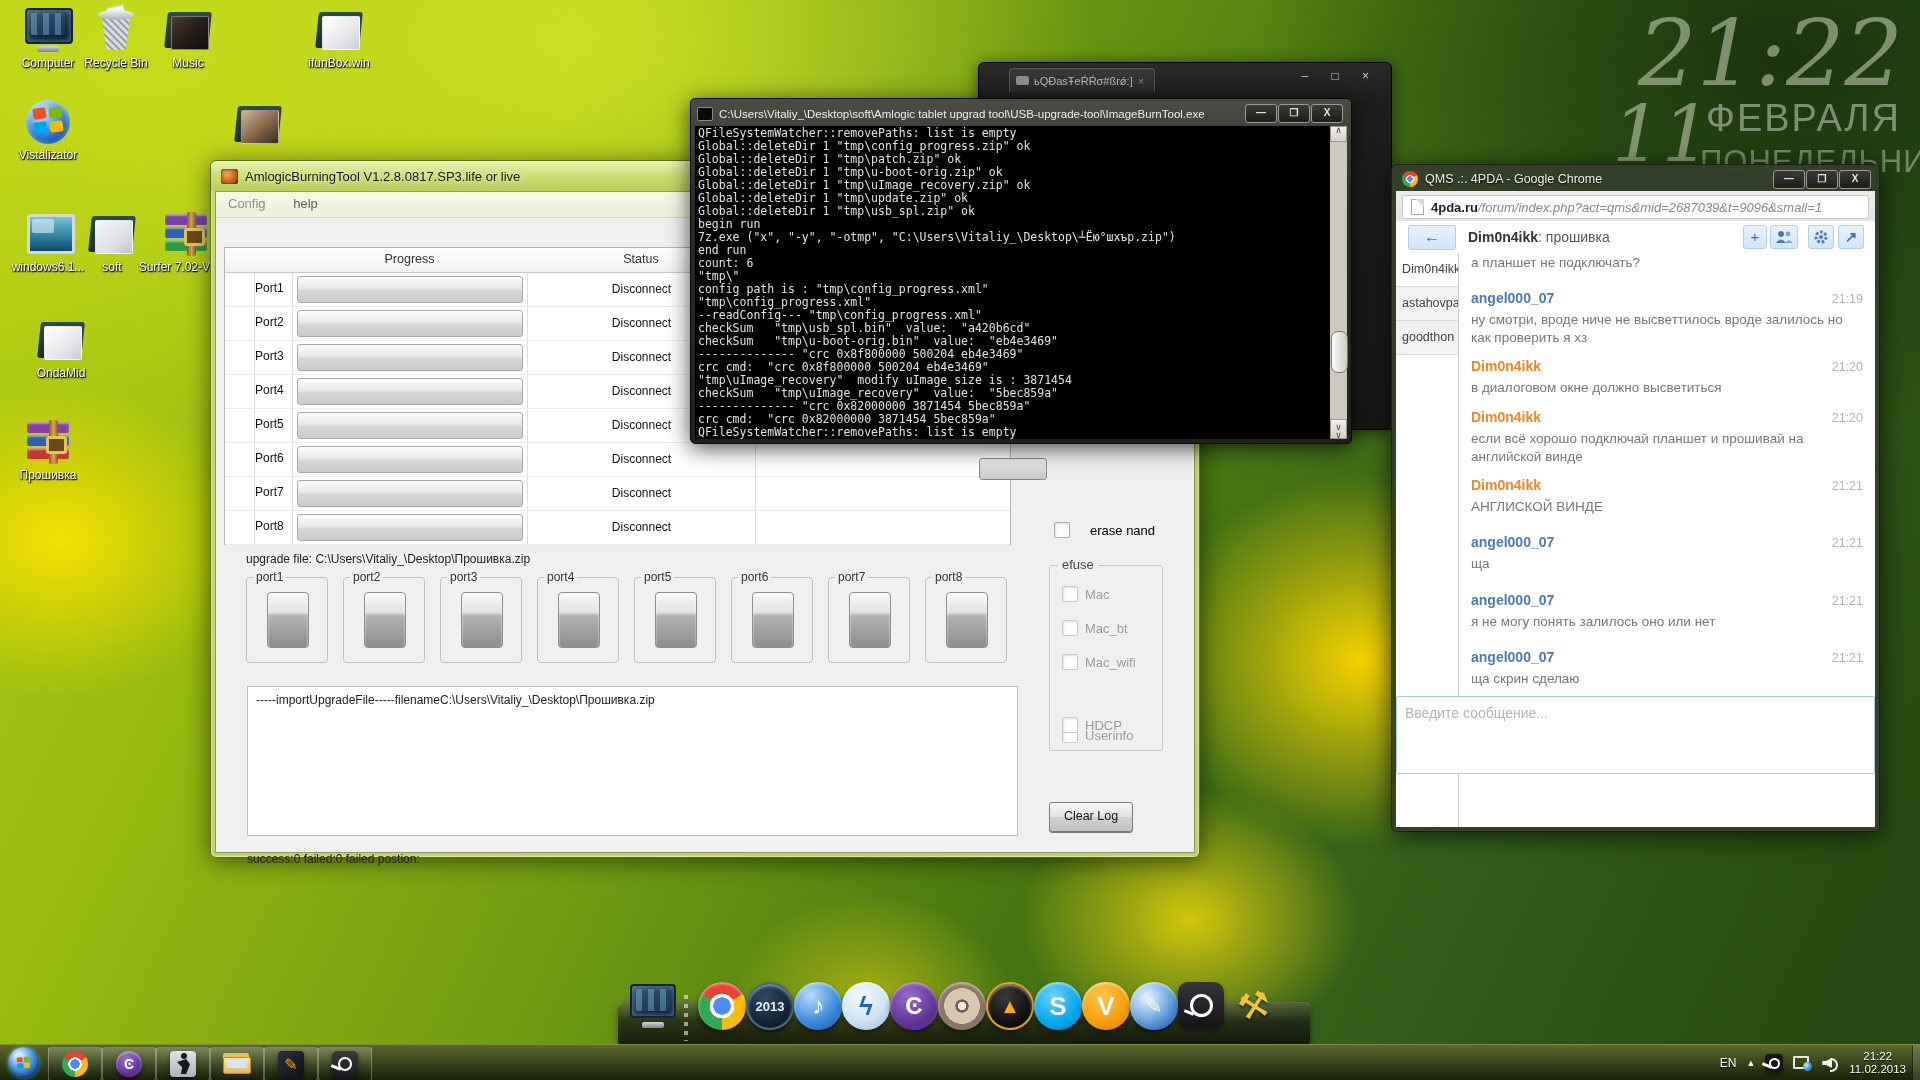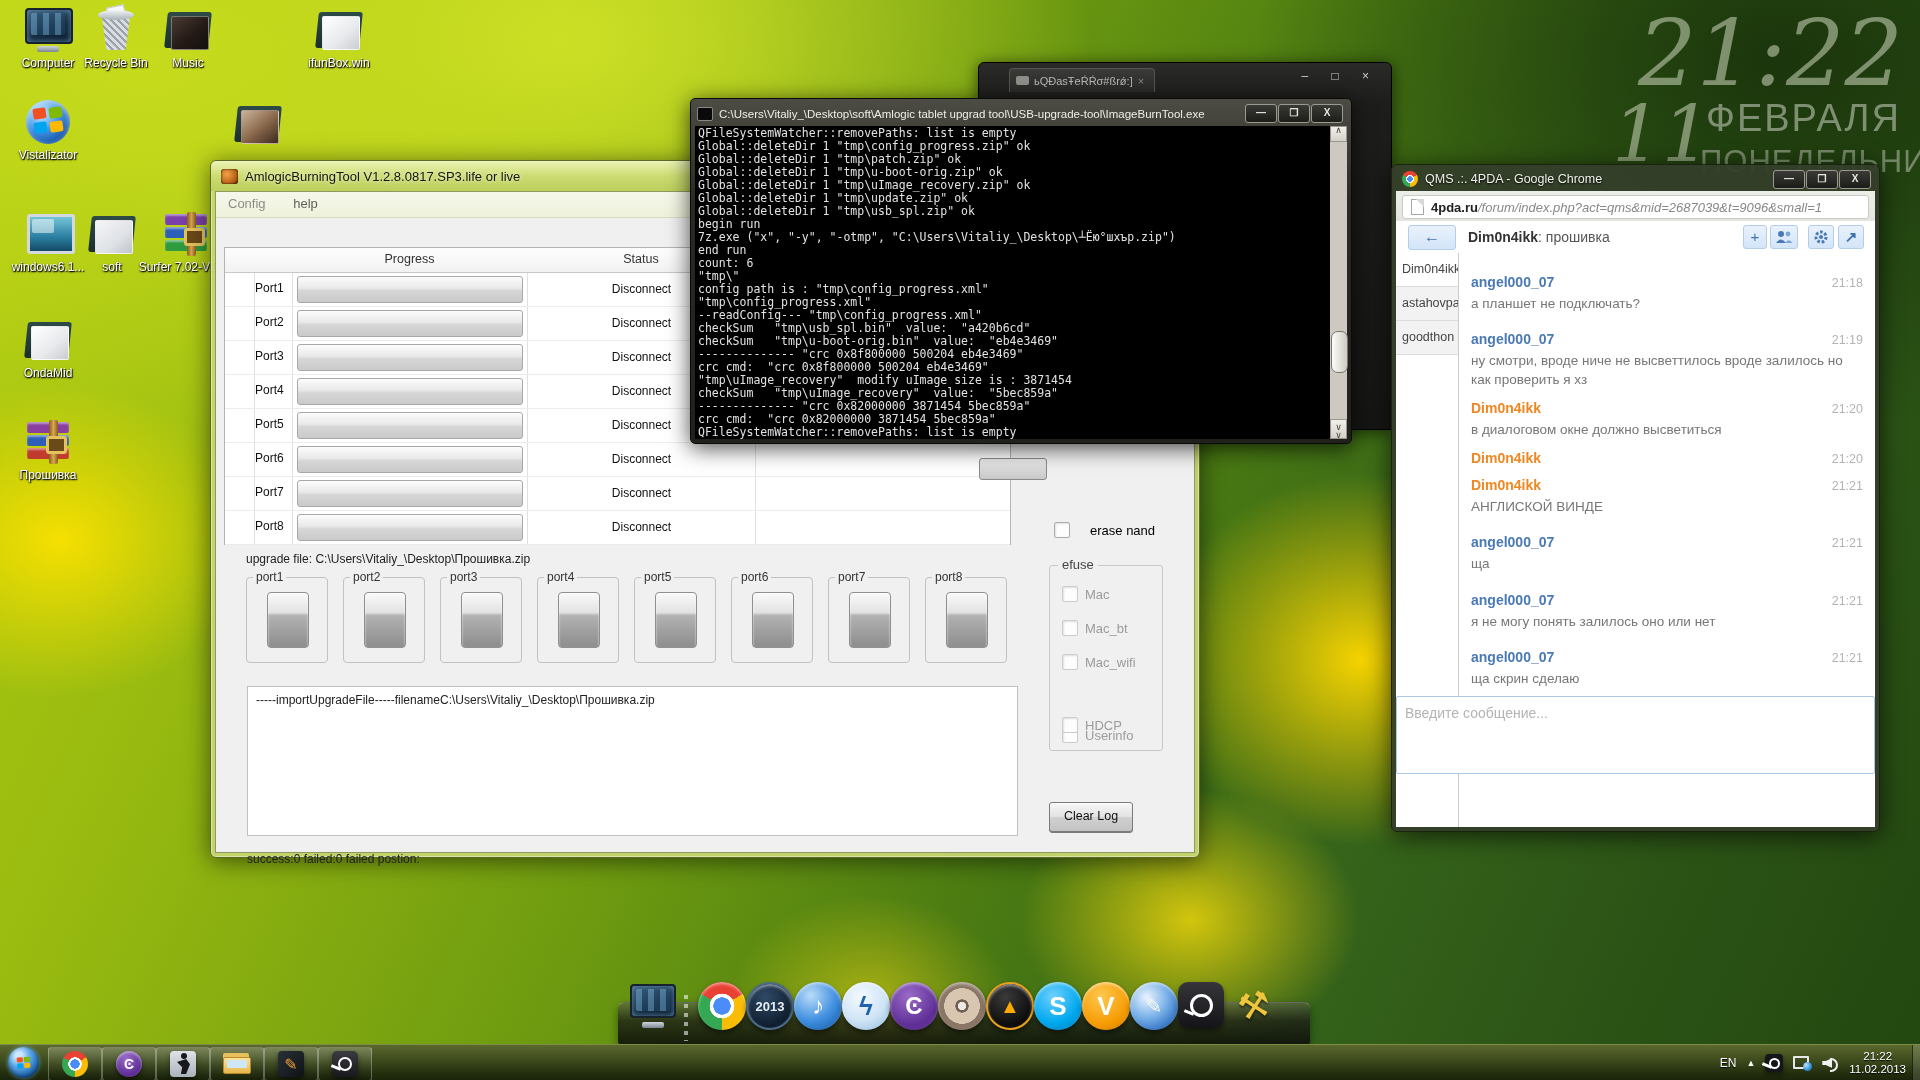--- a/index.html
+++ b/index.html
@@ -220,7 +220,7 @@
   </div>
   <div class="lbl">Surfer 7.02-V1.00</div>
 </div>
-<div class="abs dicon" style="left:0px;top:316px;">
+<div class="abs dicon" style="left:0px;top:316px;padding-left:13px;">
   <div class="art">
       <div class="folder-back"></div>
       <div class="folder-front ff-white"></div>

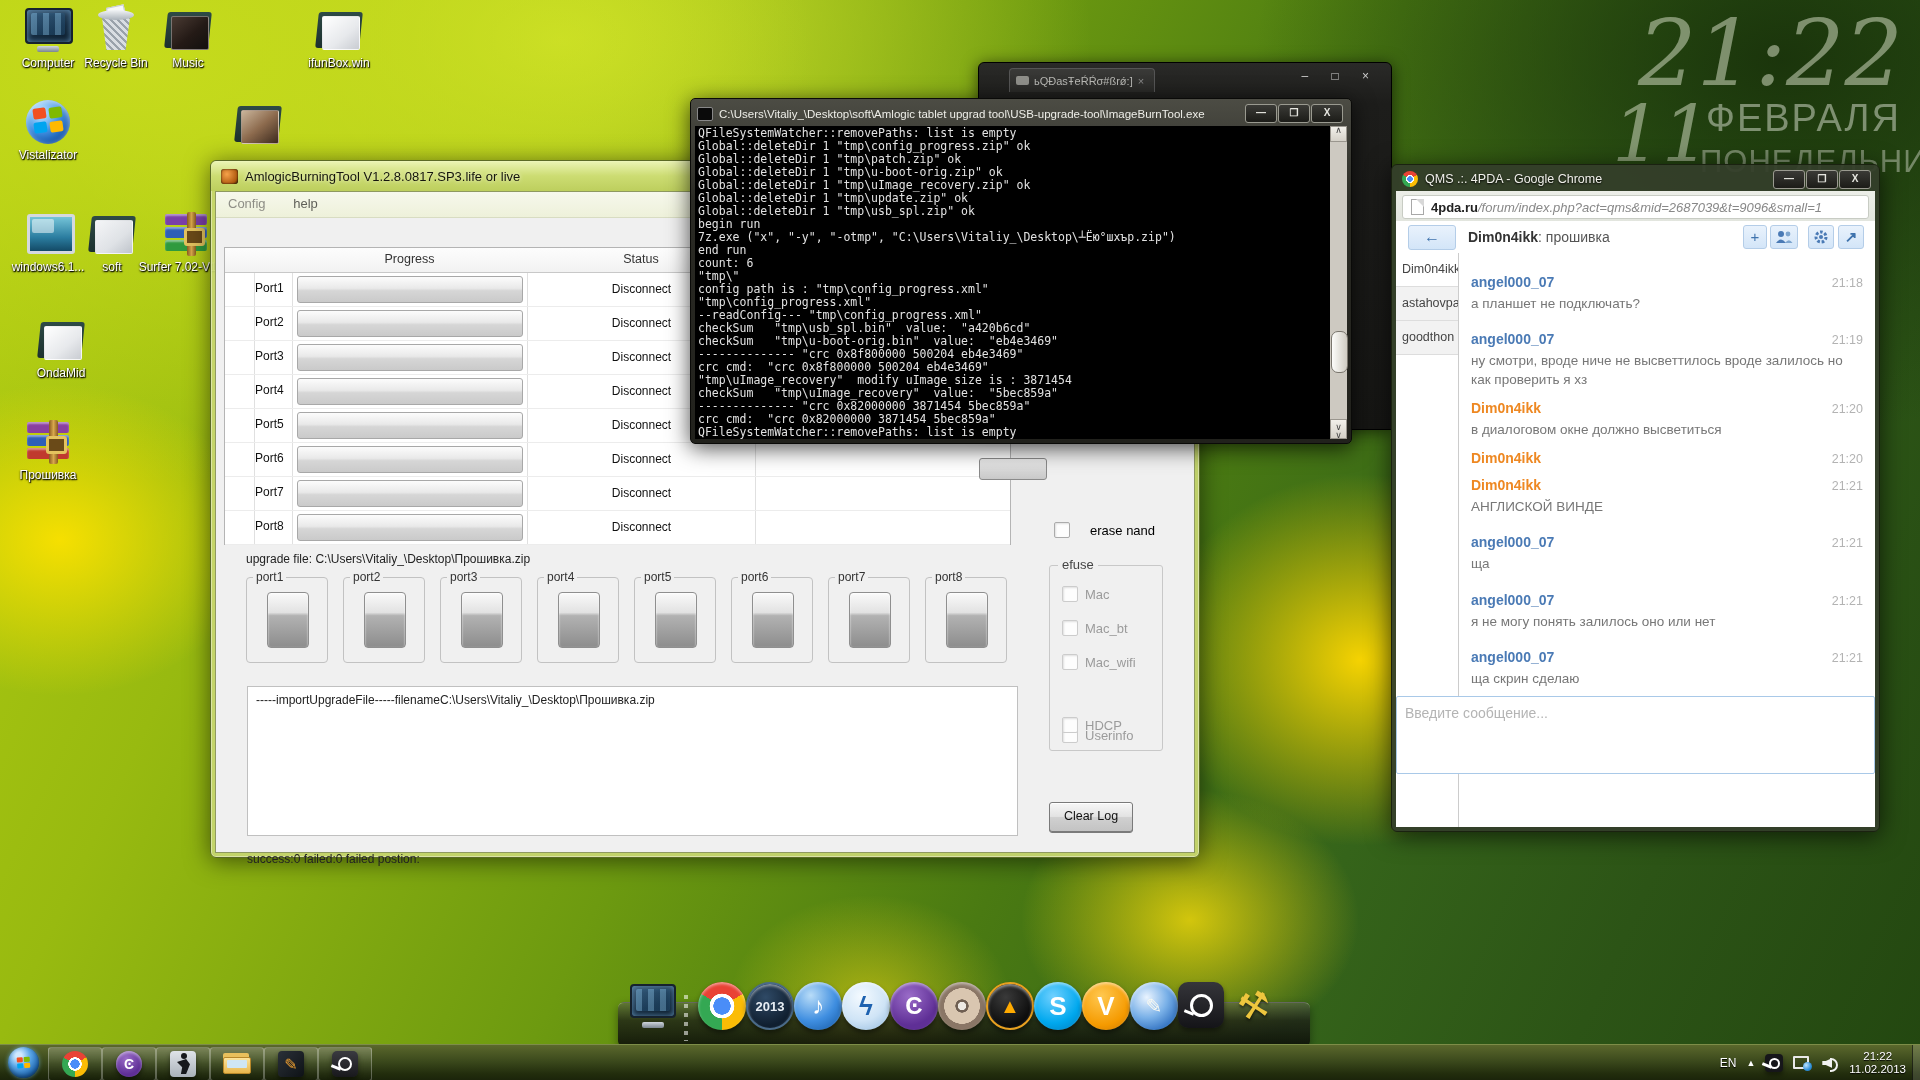--- a/index.html
+++ b/index.html
@@ -470,6 +470,7 @@
             <span class="u">Dim0n4ikk</span>
             <span class="t">21:20</span>
           </div>
+          <div class="tx">если всё хорошо подключай планшет и прошивай на английской винде</div>
         </div>
       <div class="msg orange">
           <div class="hd">

